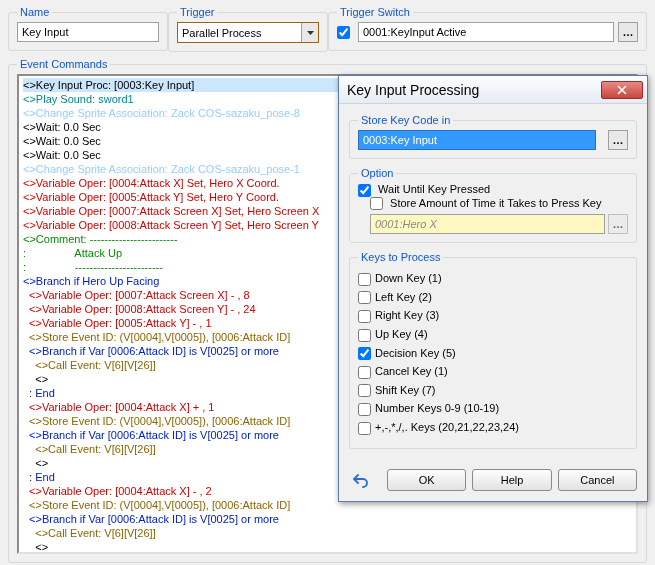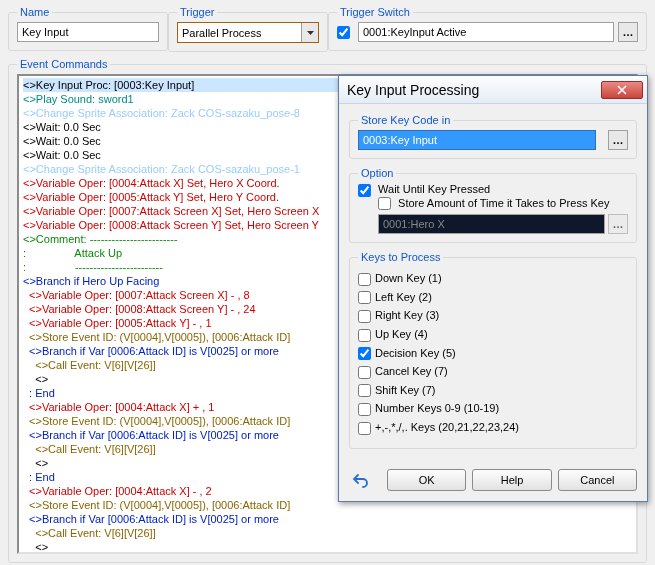--- a/index.html
+++ b/index.html
@@ -129,7 +129,7 @@
   .close-btn svg { width: 10px; height: 10px; }
   .dialog-body { padding: 10px 10px 6px 10px; }
   .dialog fieldset { margin-bottom: 8px; }
-  .opt-indent { margin-left: 20px; }
+  .opt-indent { margin-left: 12px; }
   .keys-list label { display:block; margin: 5px 0; }
   input[type="checkbox"] {
     vertical-align: middle;

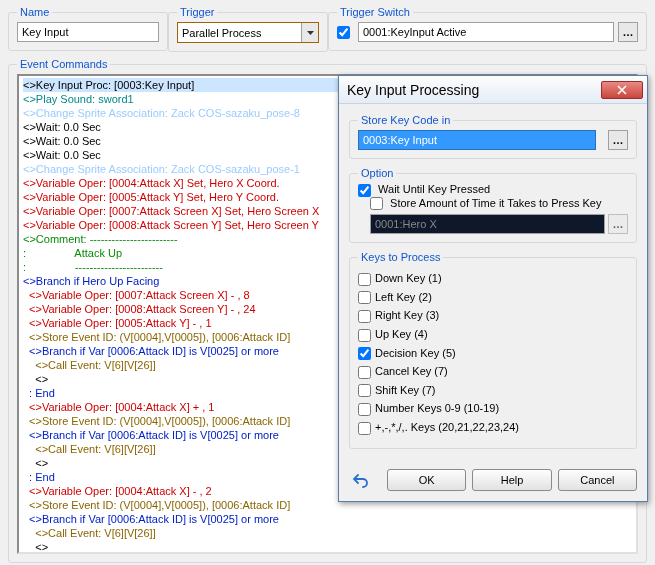--- a/index.html
+++ b/index.html
@@ -148,7 +148,7 @@
     display:flex; gap:3px; margin-top:4px;
   }
   .opt-store-input input[type="text"] {
-    flex:1; color:#888; background:#0f172a;
+    flex:1; color:#888; background:#fef9c3;font-style:italic;
   }
   .dlg-buttons {
     display:flex;

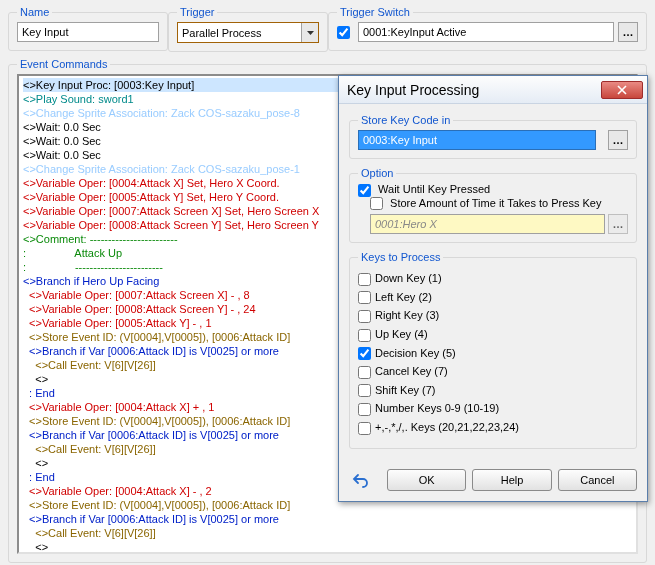--- a/index.html
+++ b/index.html
@@ -258,7 +258,7 @@
           <label><input type="checkbox" style=""><span>Right Key (3)</span></label>
           <label><input type="checkbox" style=""><span>Up Key (4)</span></label>
           <label><input type="checkbox" checked="" style=""><span>Decision Key (5)</span></label>
-          <label><input type="checkbox" style=""><span>Cancel Key (7)</span></label>
+          <label><input type="checkbox" style=""><span>Cancel Key (1)</span></label>
           <label><input type="checkbox" style=""><span>Shift Key (7)</span></label>
           <label><input type="checkbox" style=""><span>Number Keys 0-9 (10-19)</span></label>
           <label><input type="checkbox" style=""><span>+,-,*,/,. Keys (20,21,22,23,24)</span></label>

